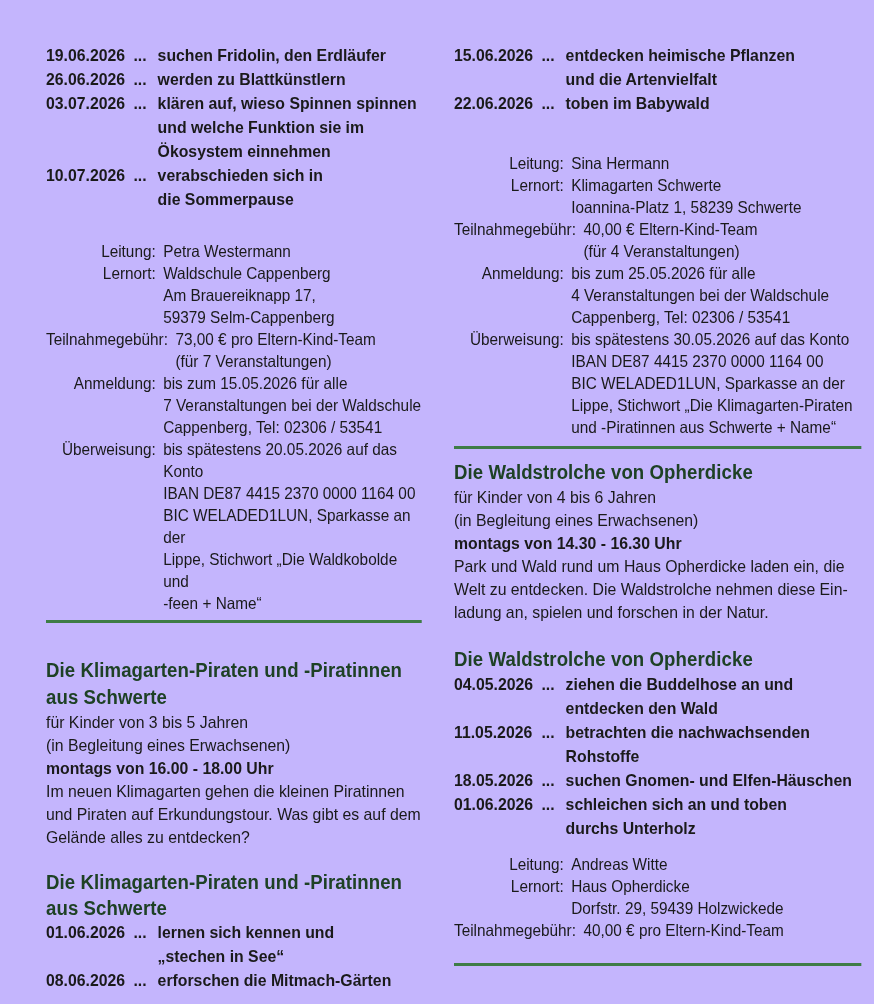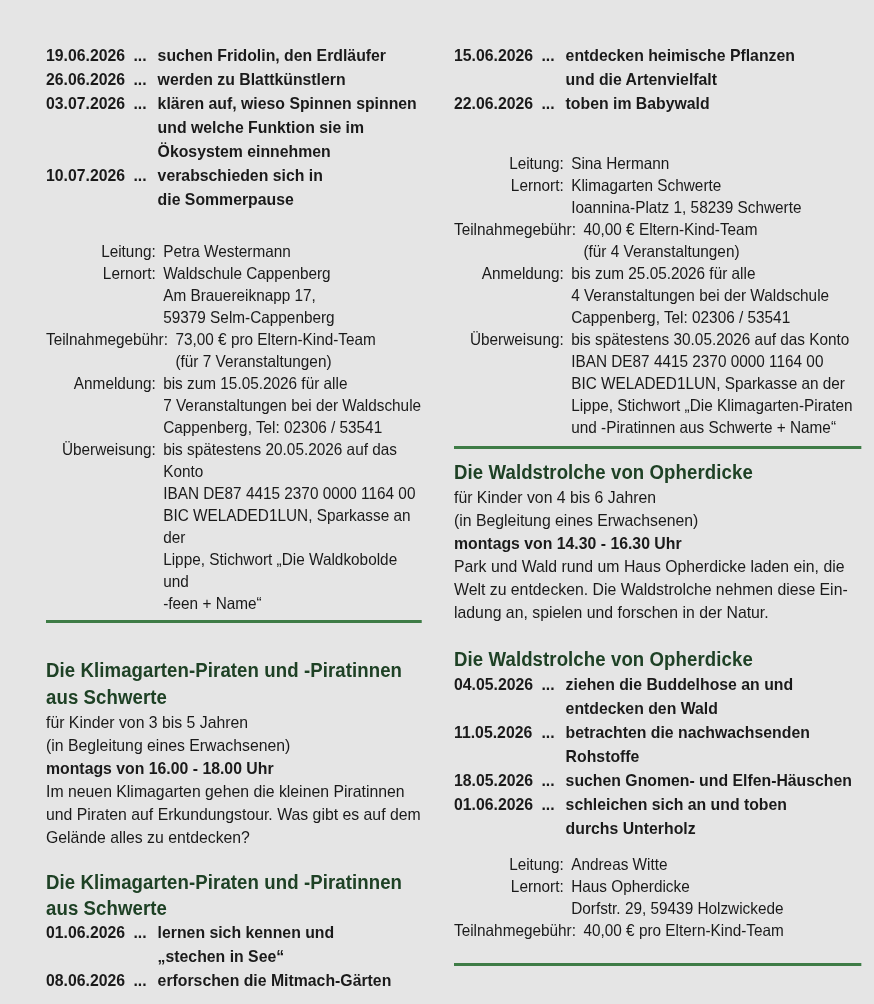--- a/index.html
+++ b/index.html
@@ -10,7 +10,7 @@
     color:#1a1a1a;
     overflow:hidden; position:relative;
   }
-  .page { position:absolute; inset:0; background:#e5e5e5; }
+  .page { position:absolute; inset:0; background:#c4b5fd; }
   .col { position:absolute; top:40px; transform:scaleX(0.93); transform-origin:0 0; }
   .col-left  { left:46px;  width:404px; }
   .col-right { left:454px; width:438px; }

